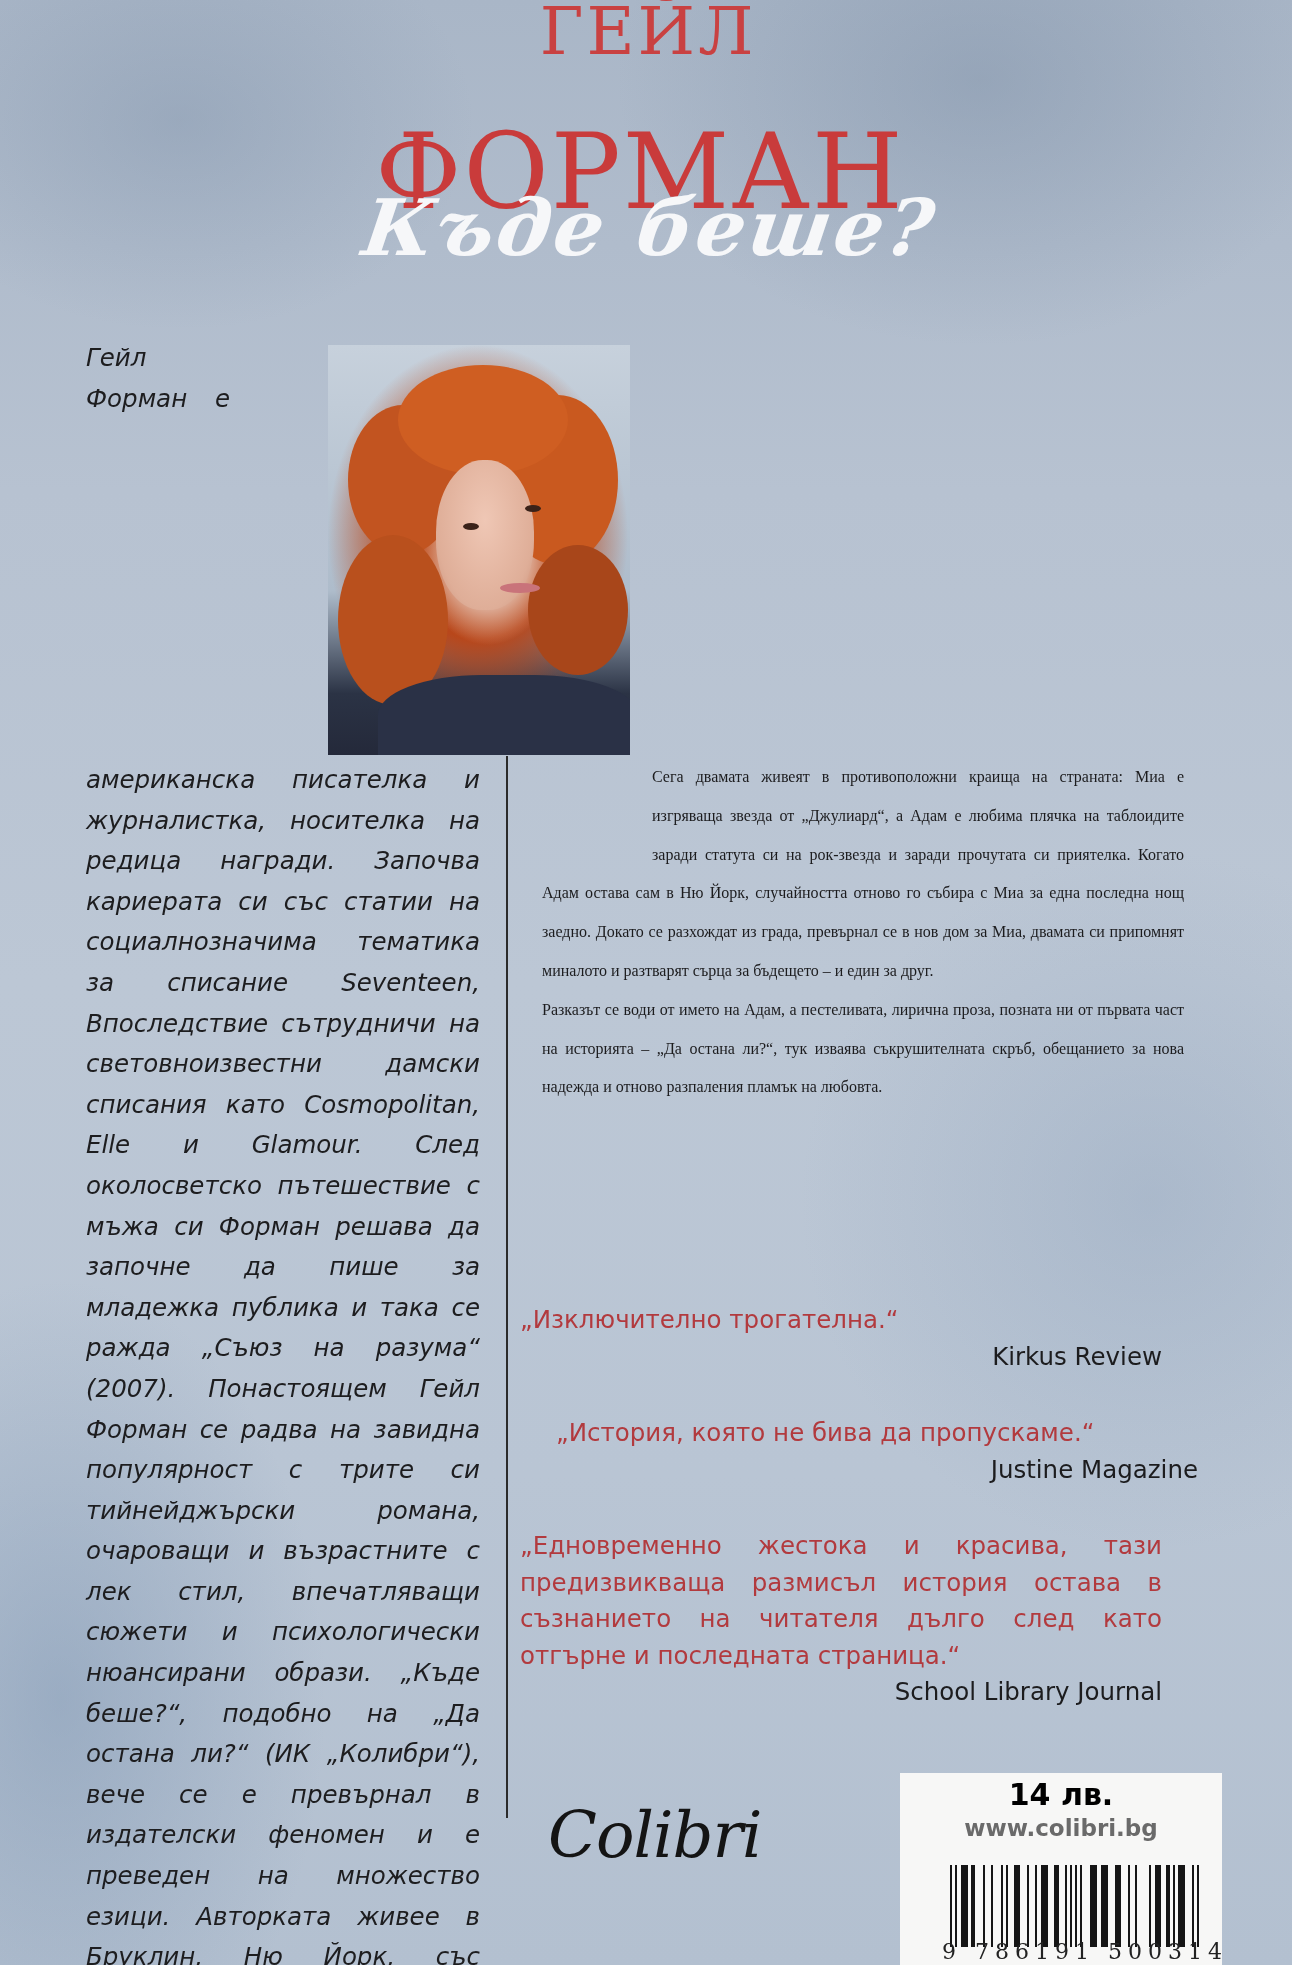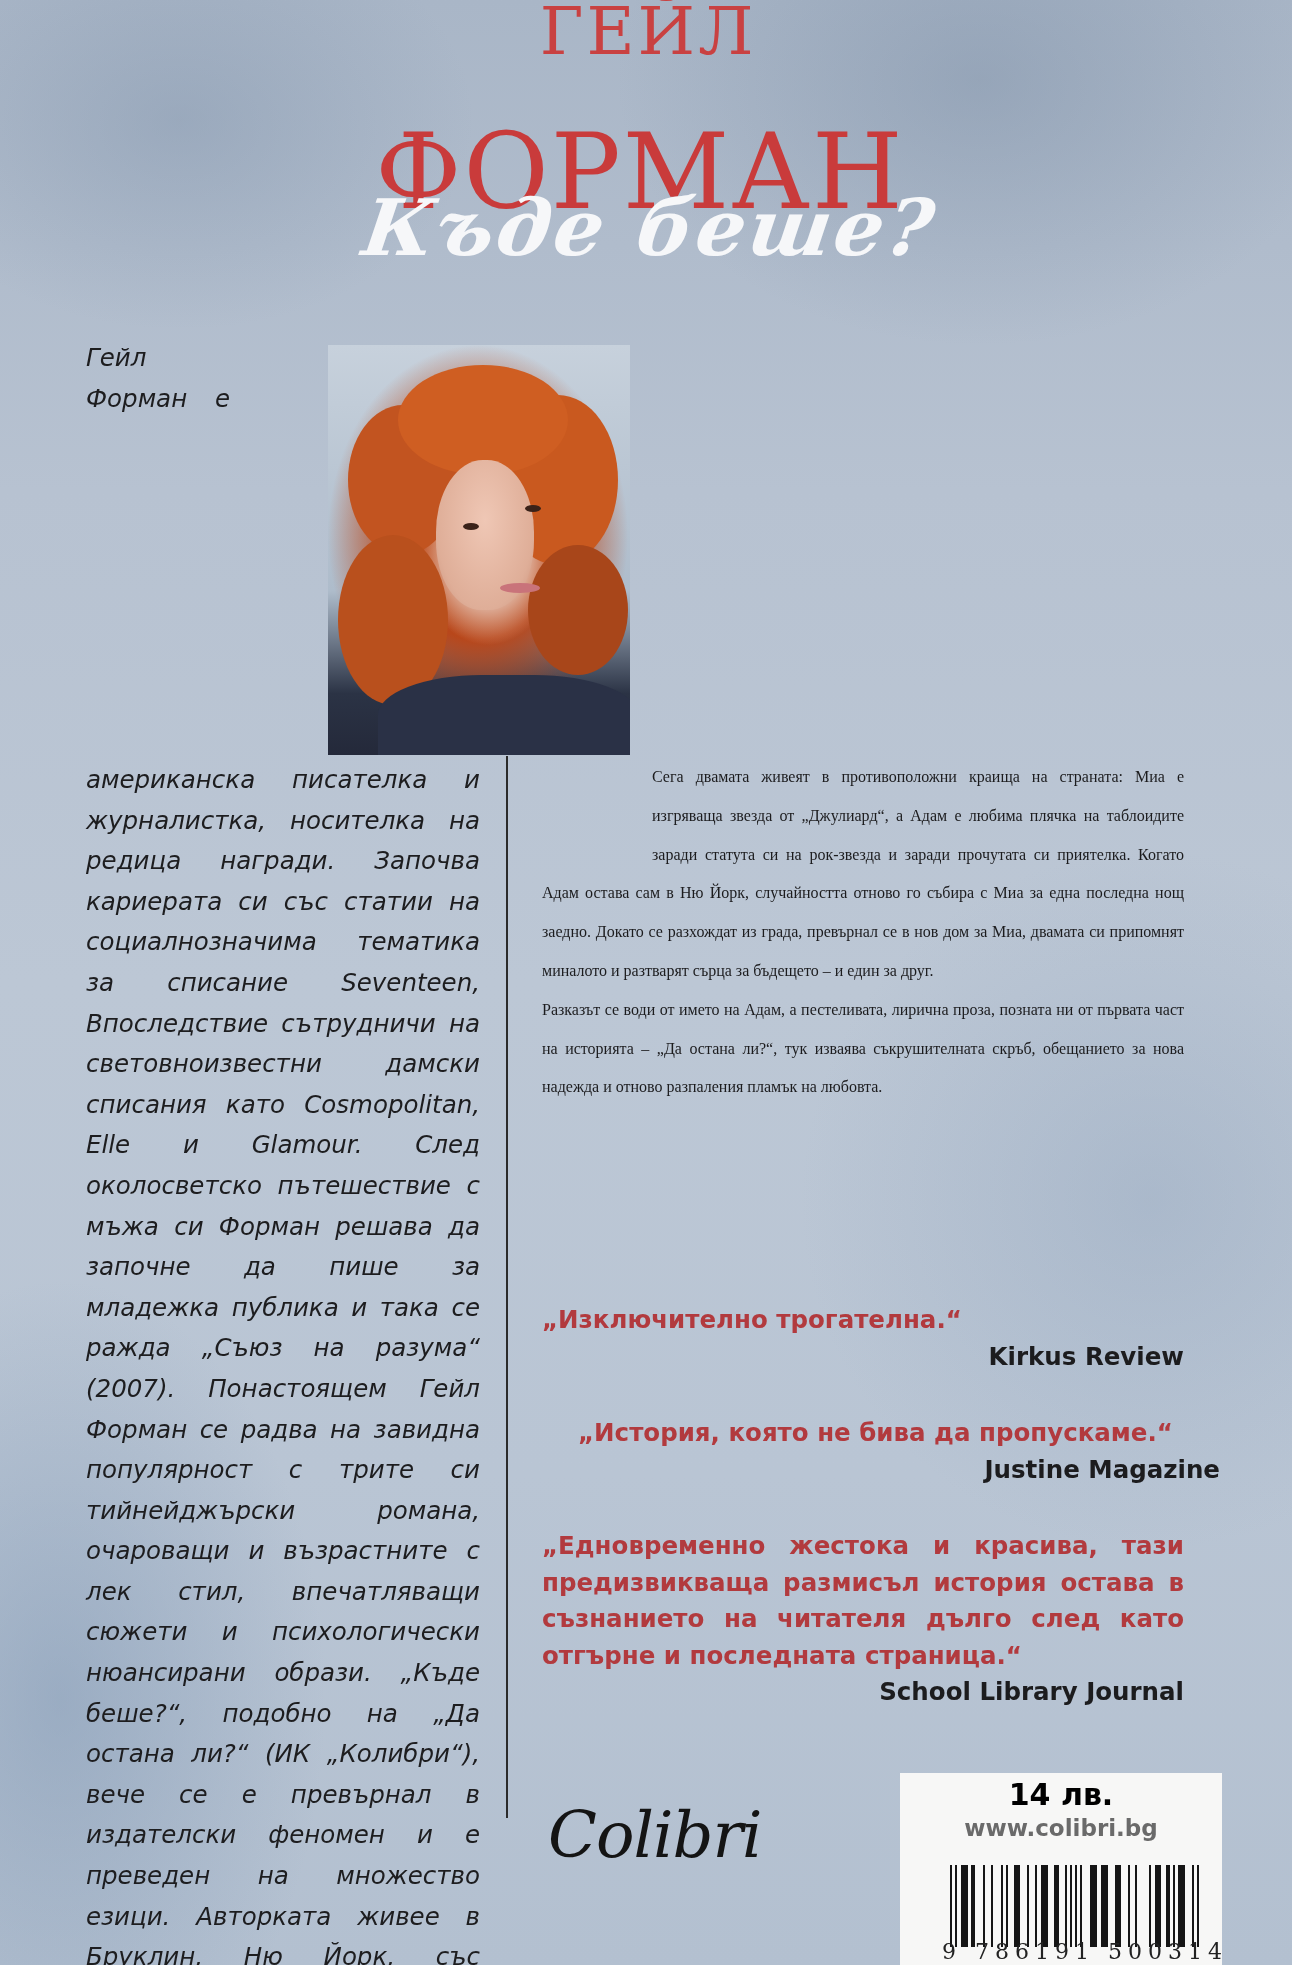--- a/index.html
+++ b/index.html
@@ -77,8 +77,8 @@
   .blurb2 .indent-block { float:left; width:110px; height:78px; }
   .blurb2 p { margin:0; }
   .quote {
-    position:absolute; left:542px; width:642px;
-    font-family:"DejaVu Sans", sans-serif; font-size:24.5px; line-height:36.5px;font-weight:bold;
+    position:absolute; left:520px; width:642px;
+    font-family:"DejaVu Sans", sans-serif; font-size:24.5px; line-height:36.5px;
   }
   .quote .q-text { color:#b23a3e; text-align:justify; }
   .quote .q-src { color:#1c1c1e; text-align:right; }

